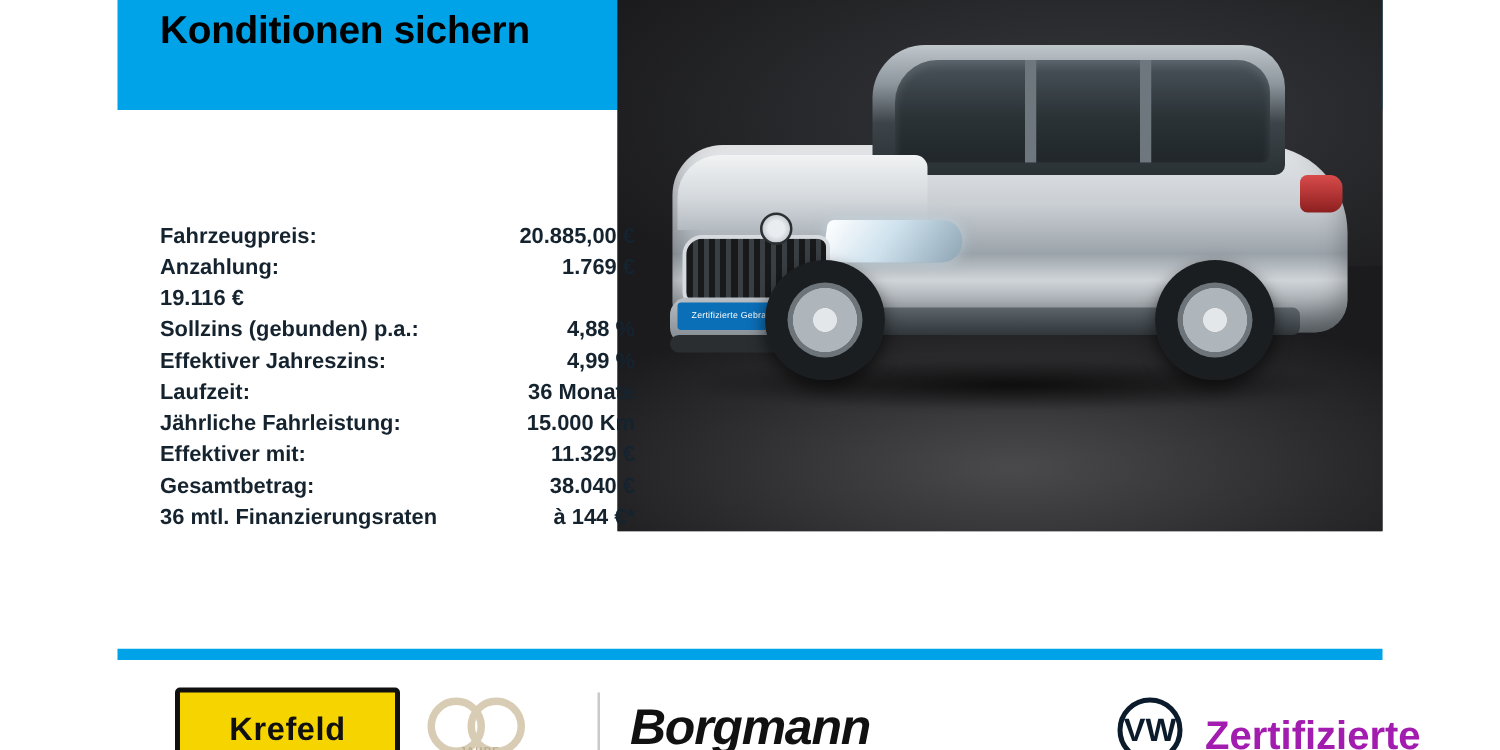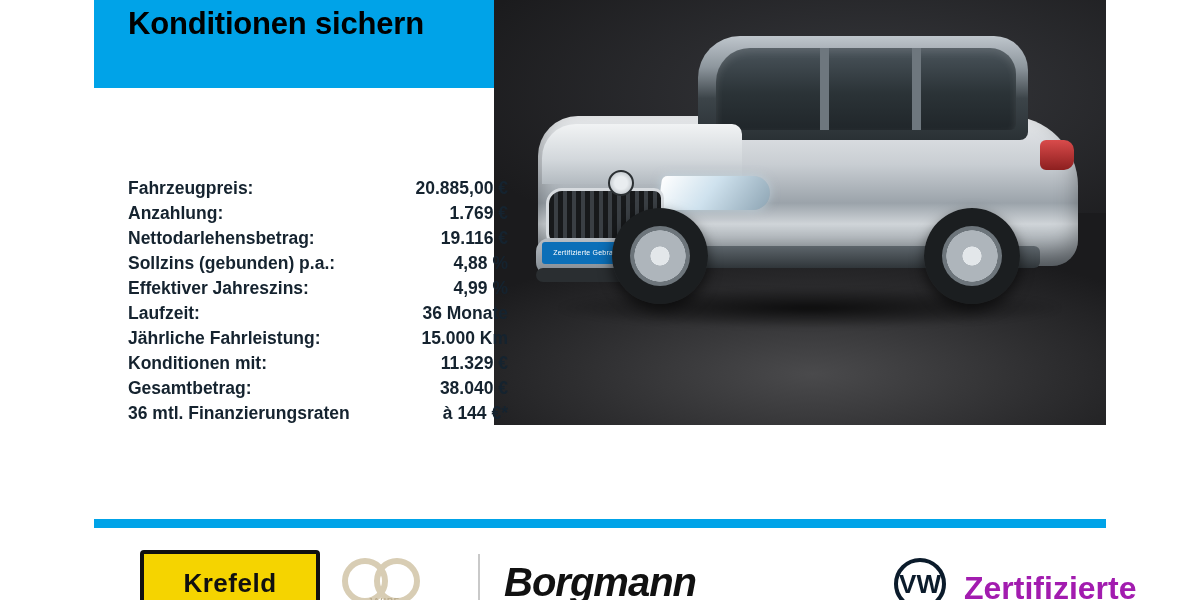--- a/index.html
+++ b/index.html
@@ -413,7 +413,6 @@
       <span class="val">1.769 €</span>
     </div>
     <div class="row">
-      <span class="lbl">Nettodarlehensbetrag:</span>
       <span class="val">19.116 €</span>
     </div>
     <div class="row">

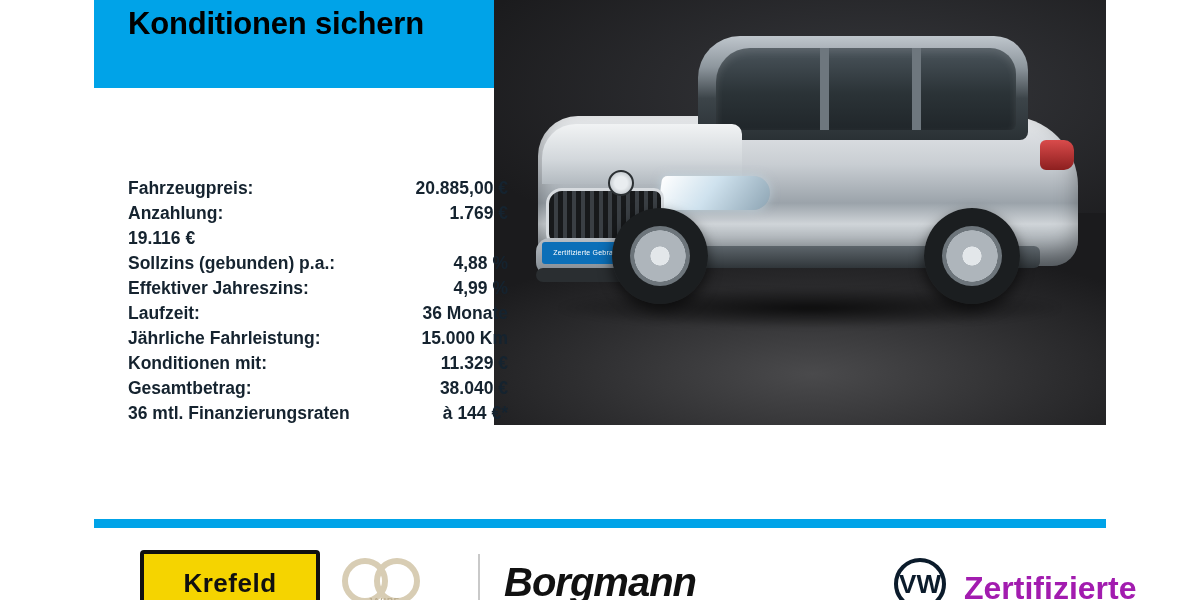--- a/index.html
+++ b/index.html
@@ -432,7 +432,7 @@
       <span class="val">15.000 Km</span>
     </div>
     <div class="row">
-      <span class="lbl">Konditionen mit:</span>
+      <span class="lbl">Effektiver mit:</span>
       <span class="val">11.329 €</span>
     </div>
     <div class="row">

